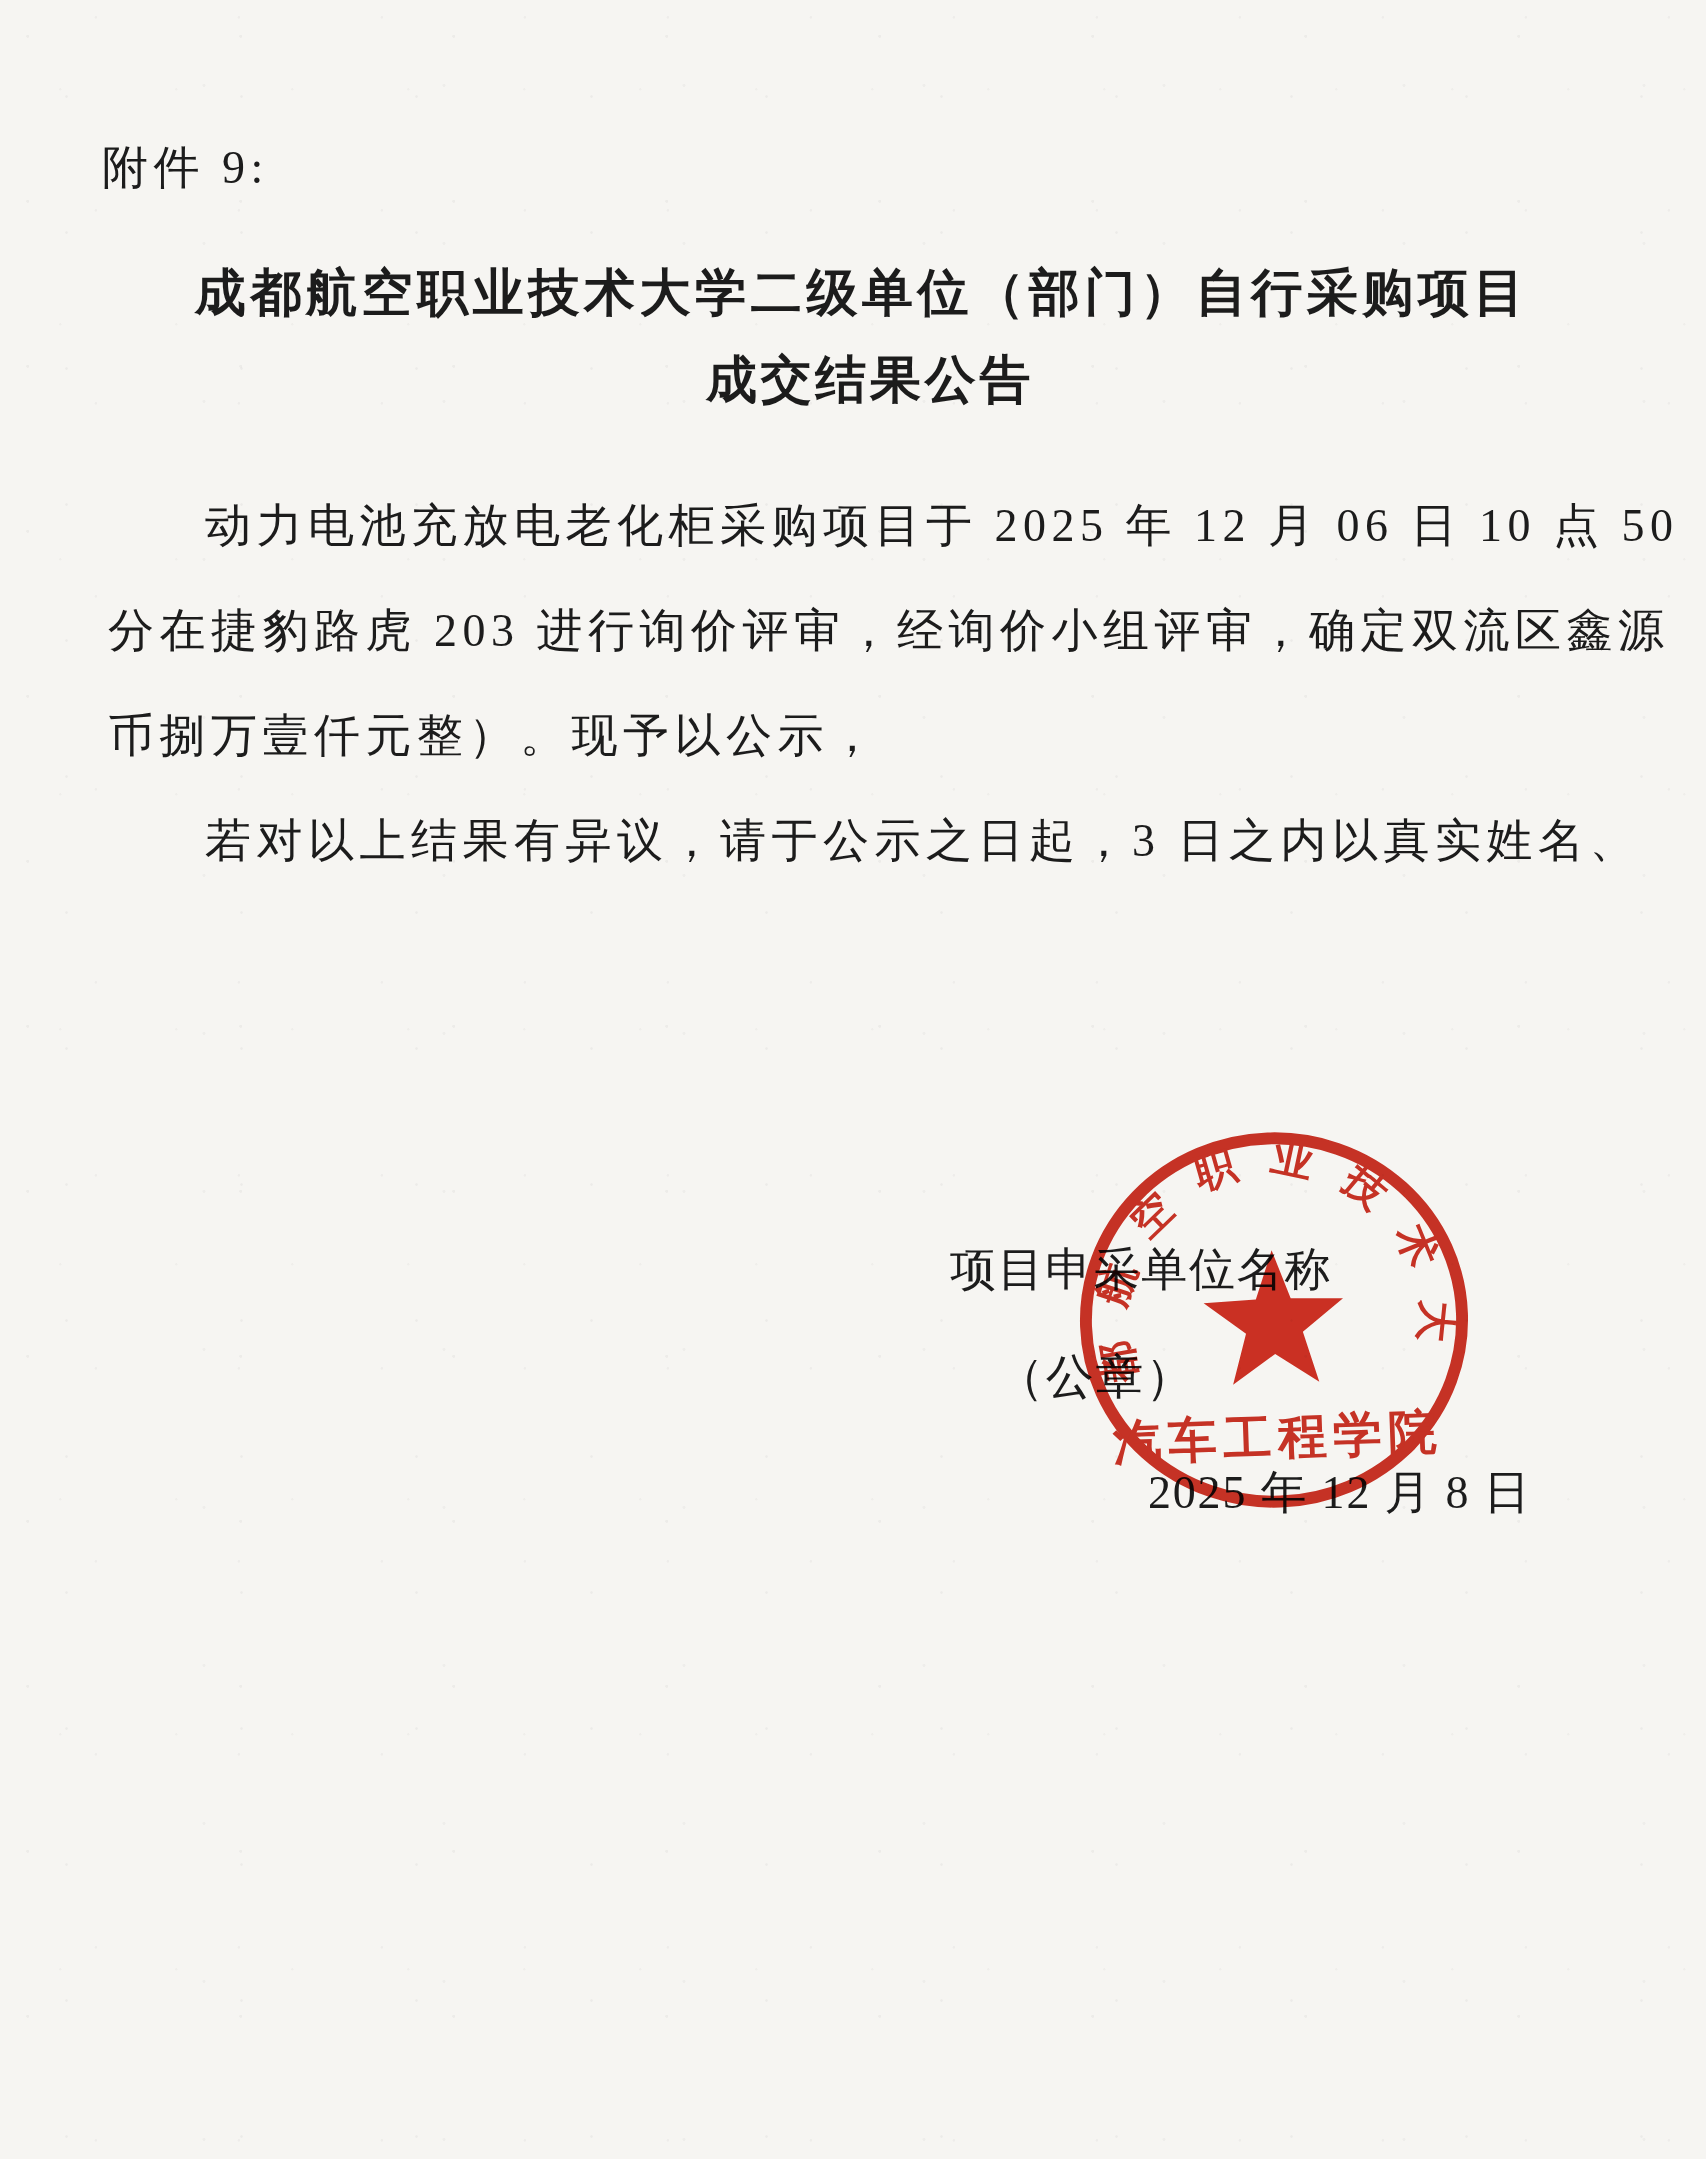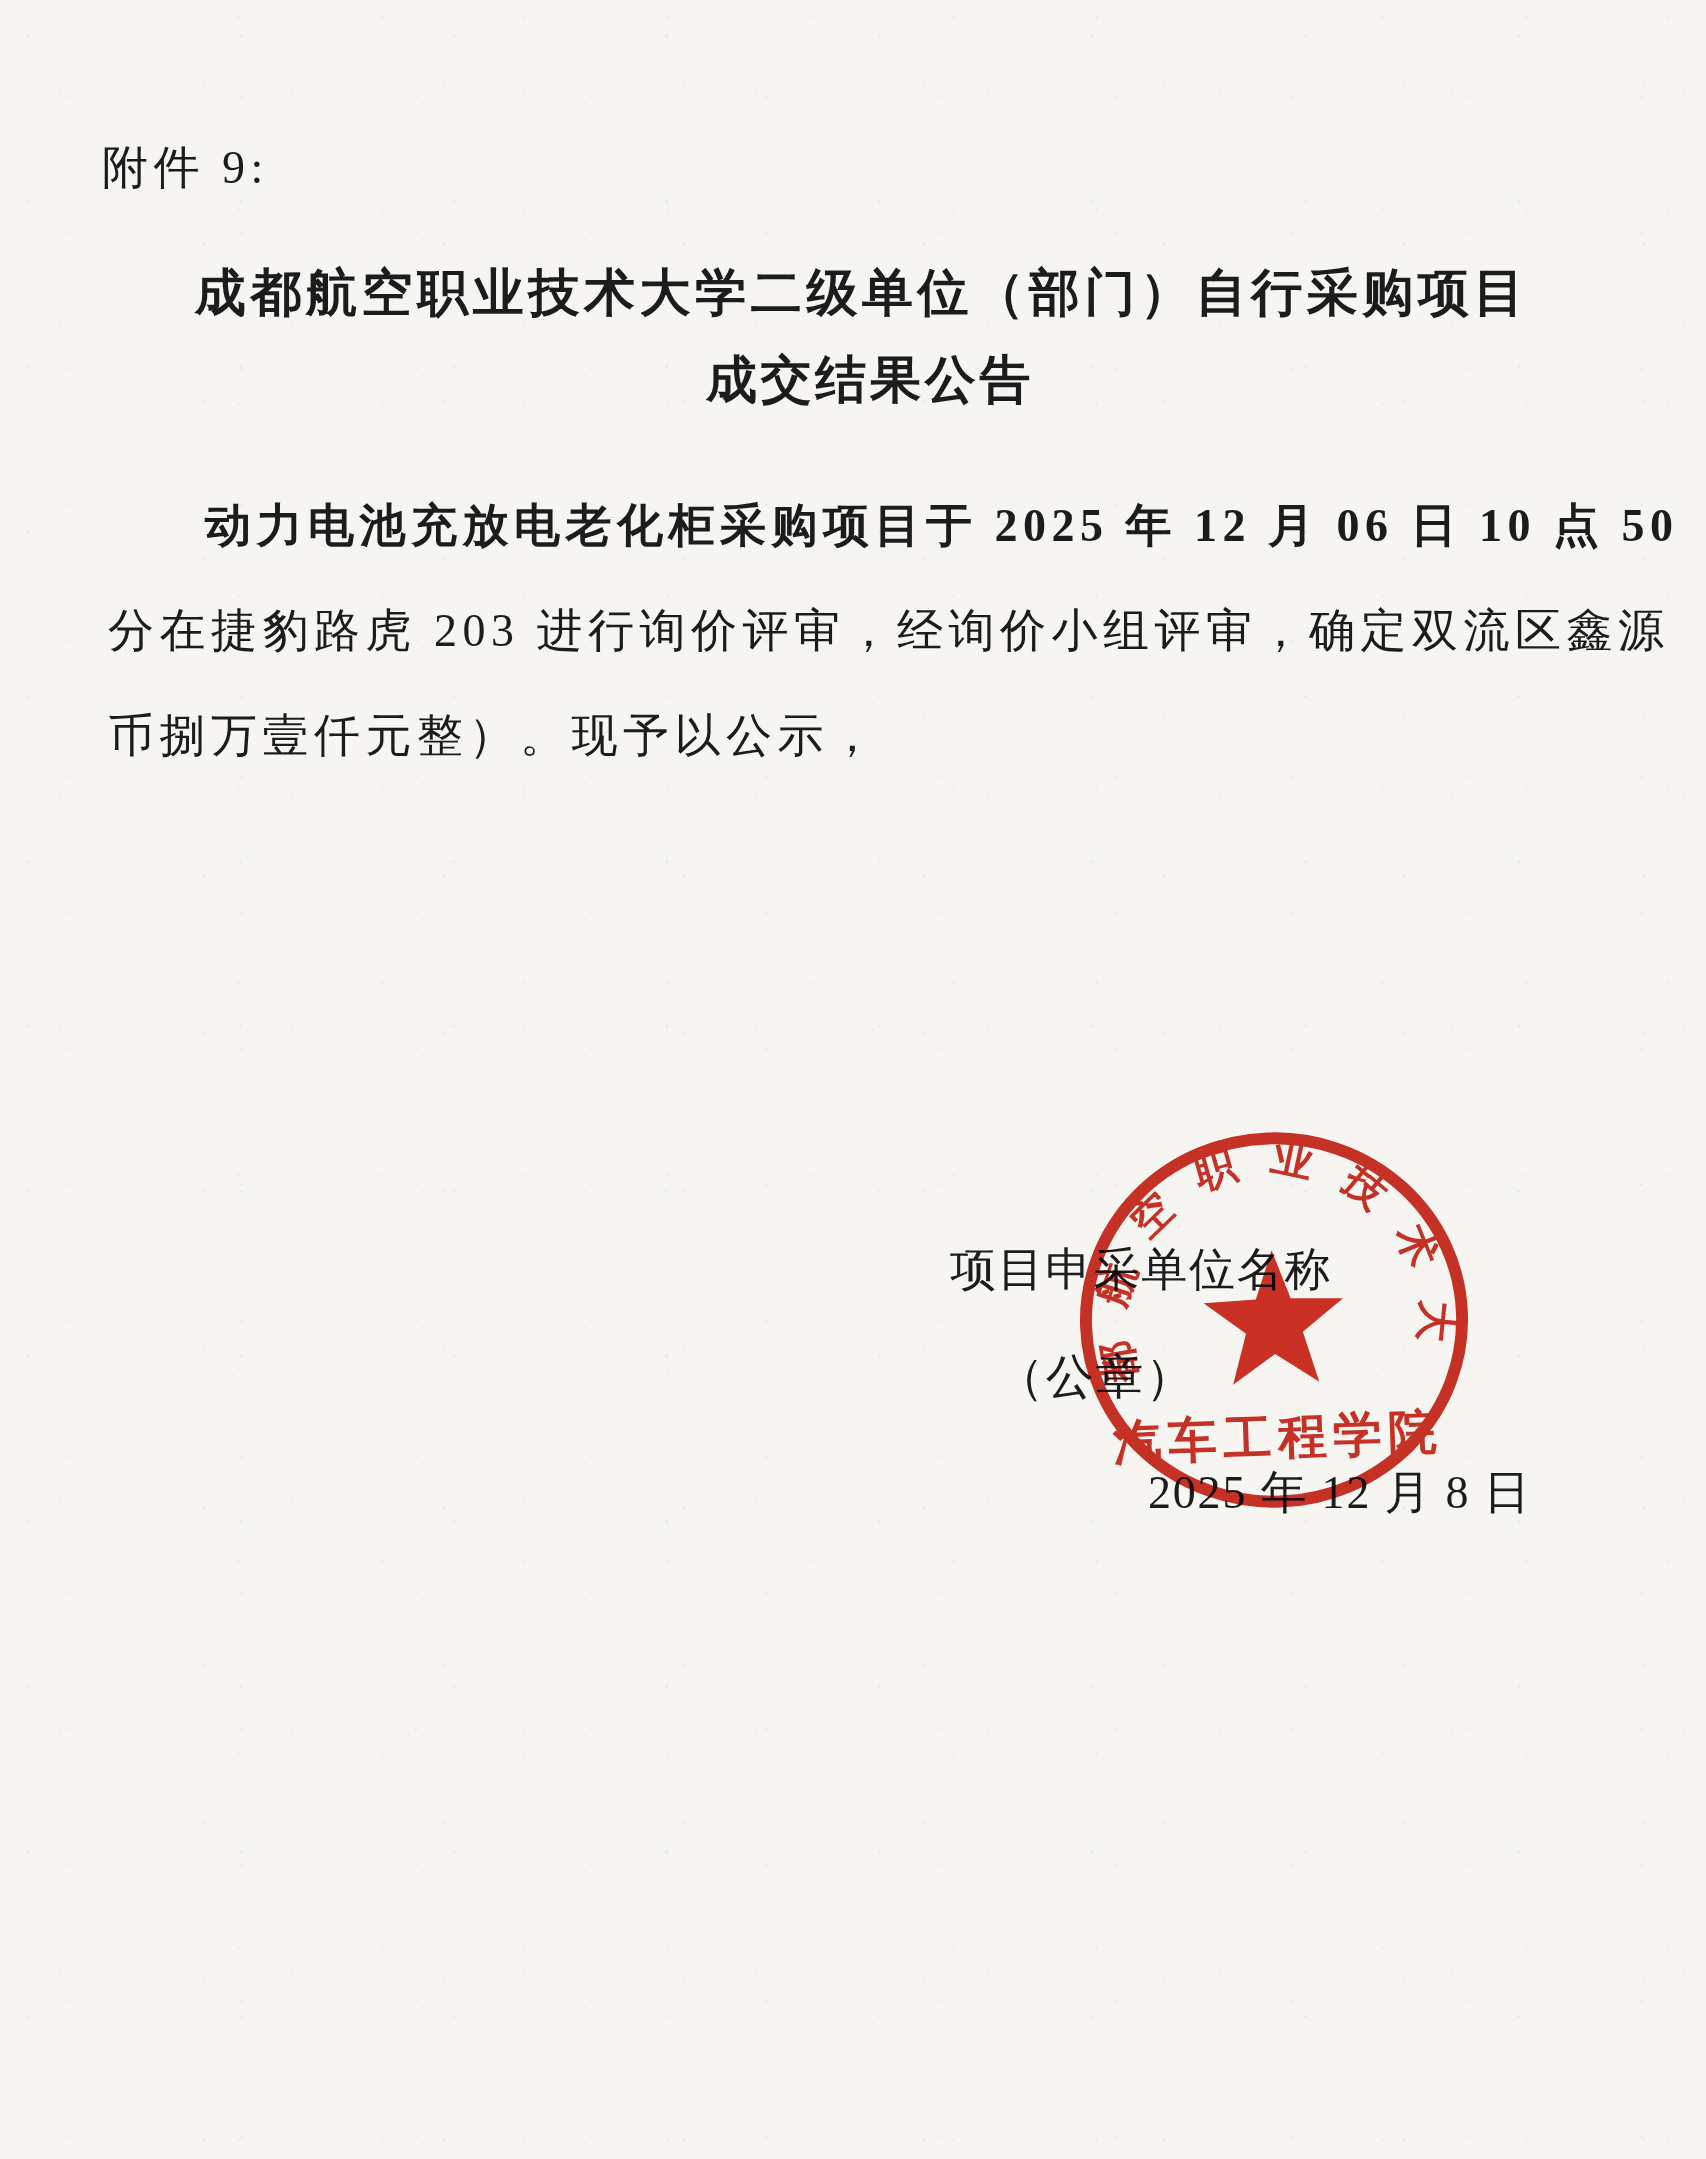--- a/index.html
+++ b/index.html
@@ -41,7 +41,7 @@
     height:105px;line-height:105px;font-size:46px;
     letter-spacing:5.5px;white-space:nowrap;
   }
-  .body-line.indent{ text-indent:97px;font-weight:bold; }
+  .body-line.indent{ text-indent:97px; }
   .sig-unit{
     position:absolute;left:950px;top:1239px;
     font-size:46px;letter-spacing:1.8px;white-space:nowrap;

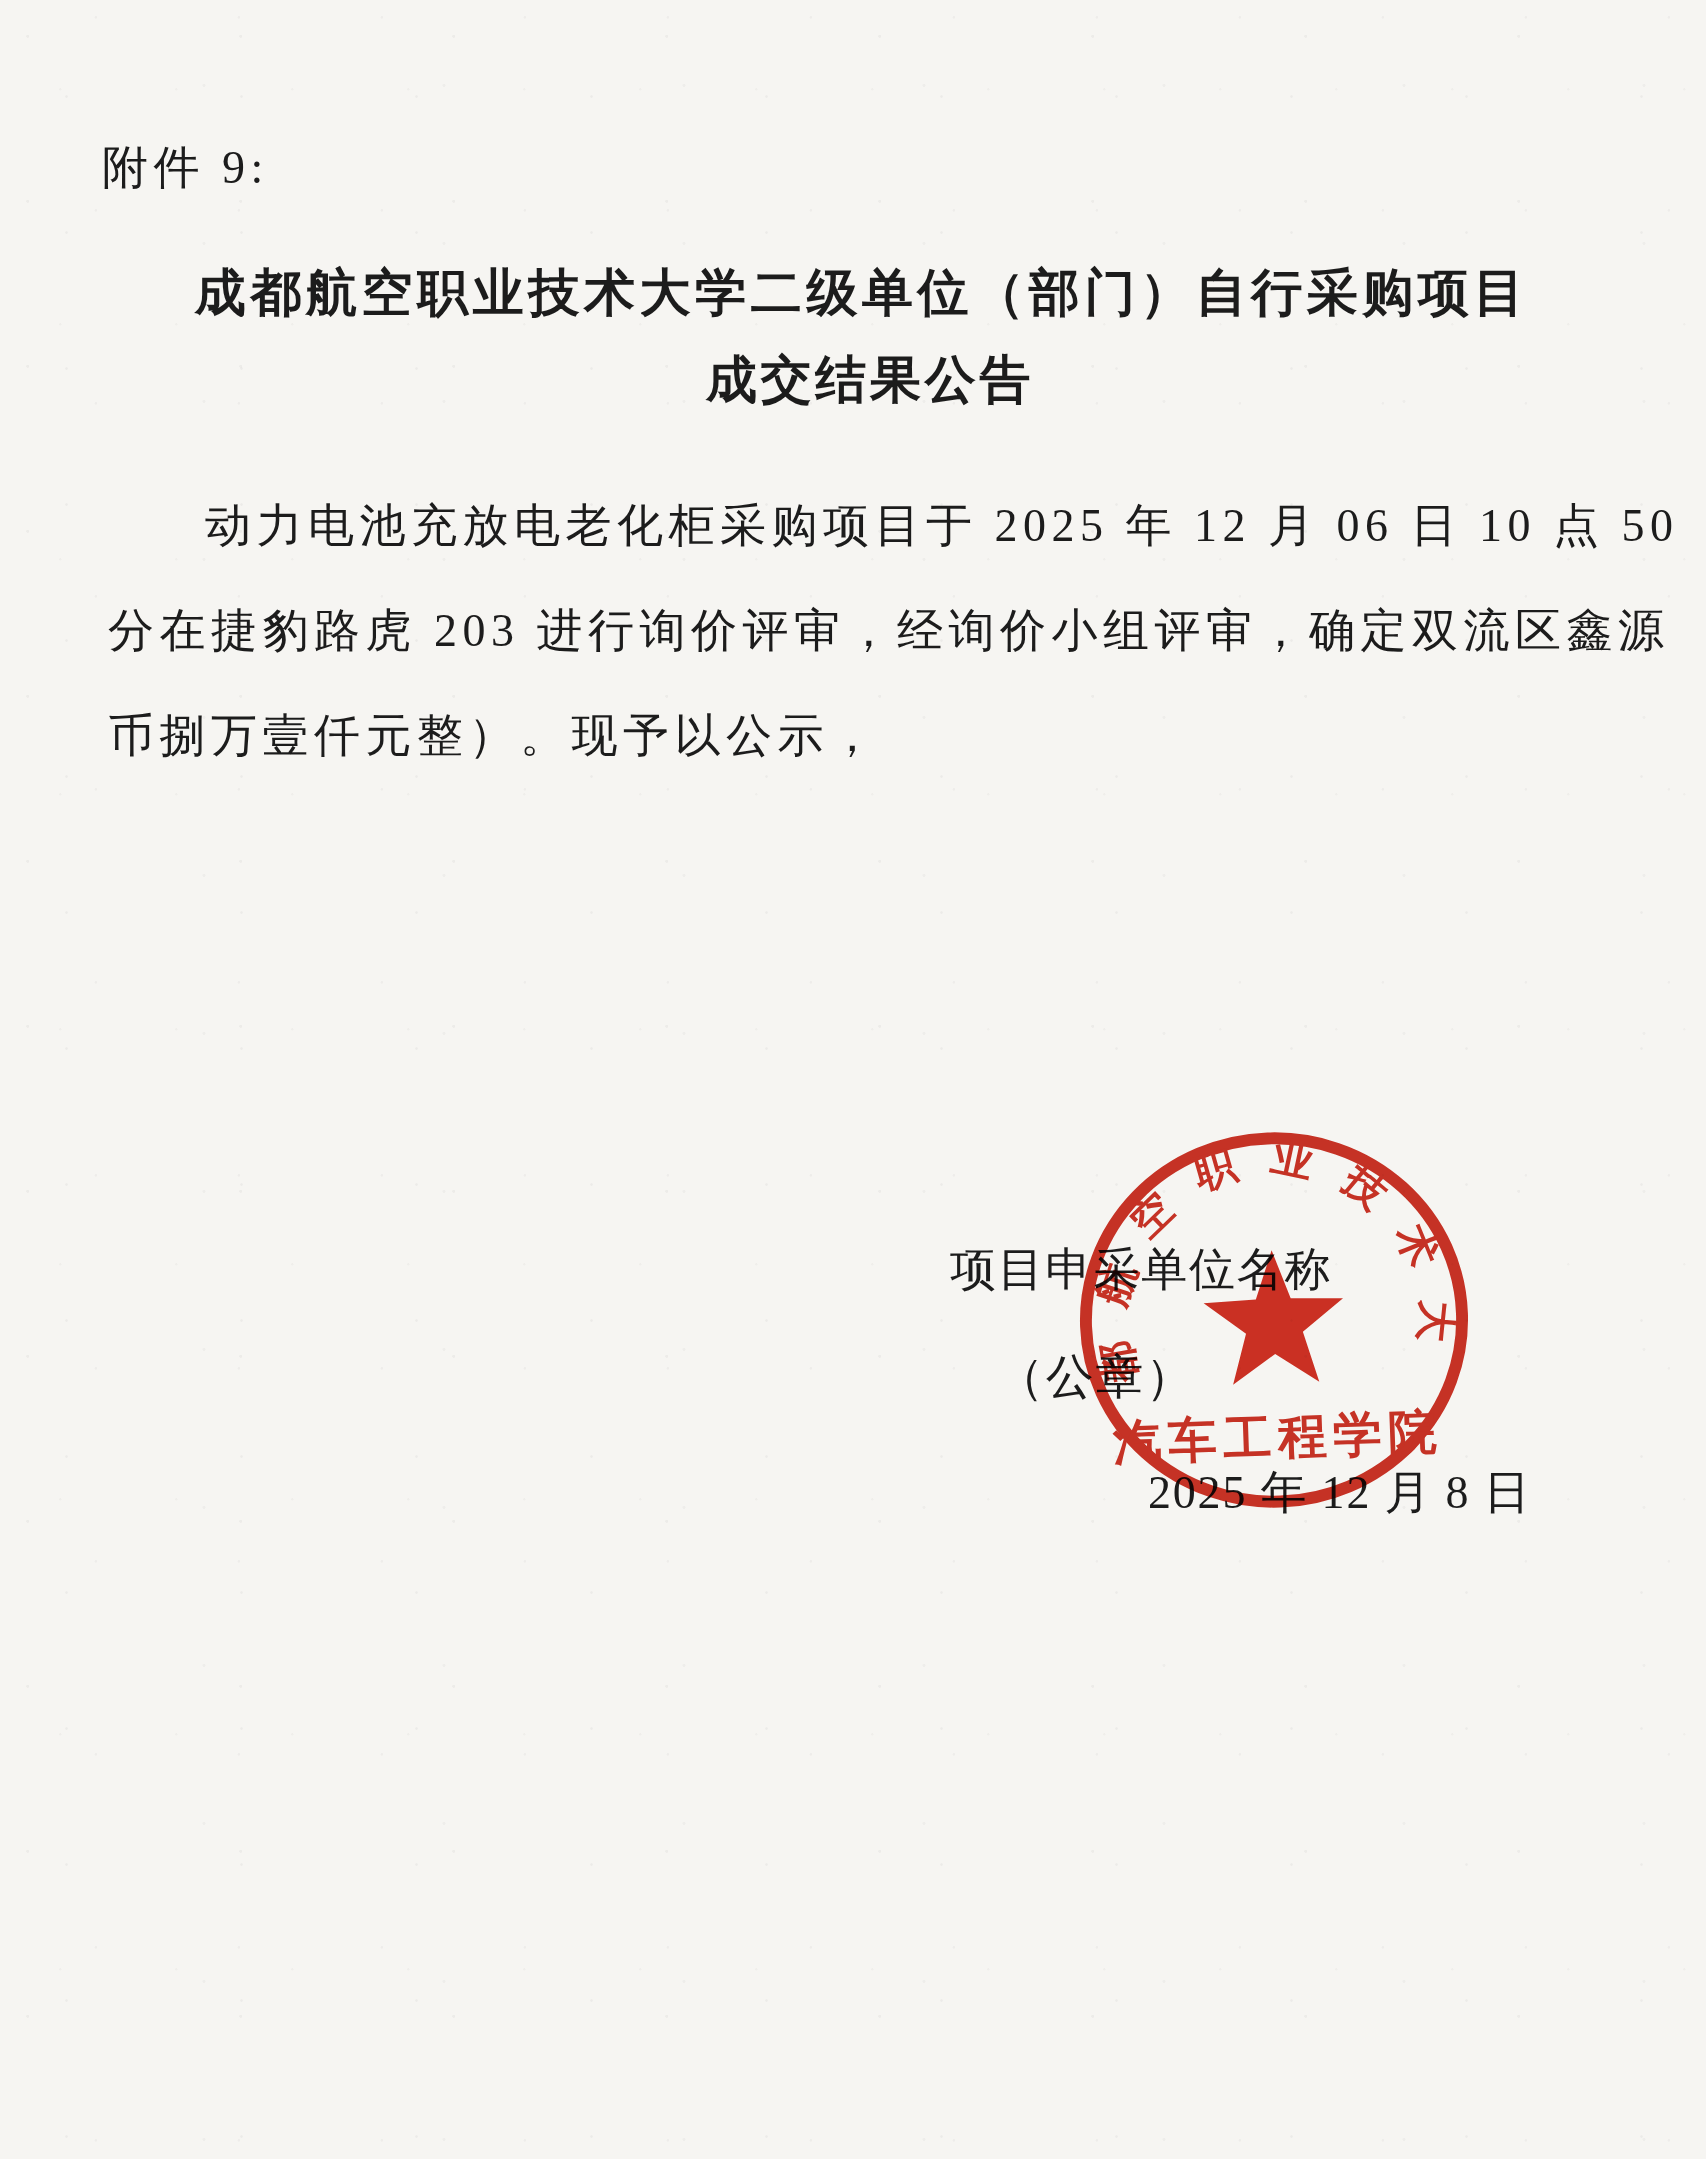--- a/index.html
+++ b/index.html
@@ -78,6 +78,7 @@
     <div class="body-line indent">动力电池充放电老化柜采购项目于 2025 年 12 月 06 日 10 点 50</div>
     <div class="body-line">分在捷豹路虎 203 进行询价评审，经询价小组评审，确定双流区鑫源</div>
     <div class="body-line">币捌万壹仟元整）。现予以公示，</div>
+    <div class="body-line indent">若对以上结果有异议，请于公示之日起，3 日之内以真实姓名、</div>
   </div>
 
   <div class="sig-unit">项目申采单位名称</div>

